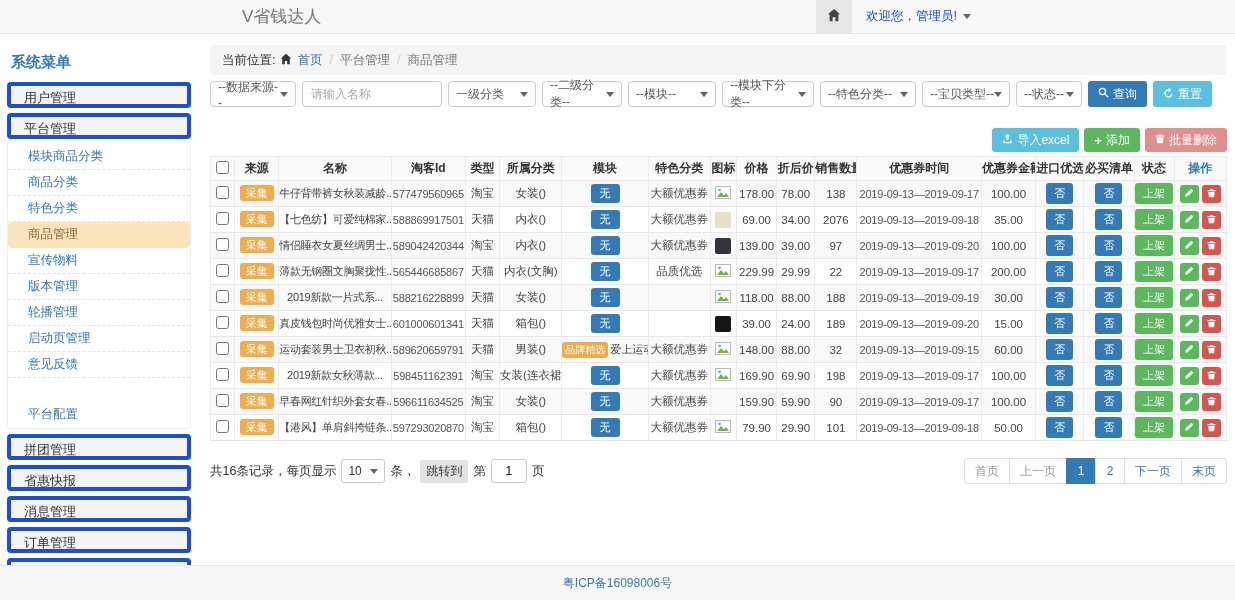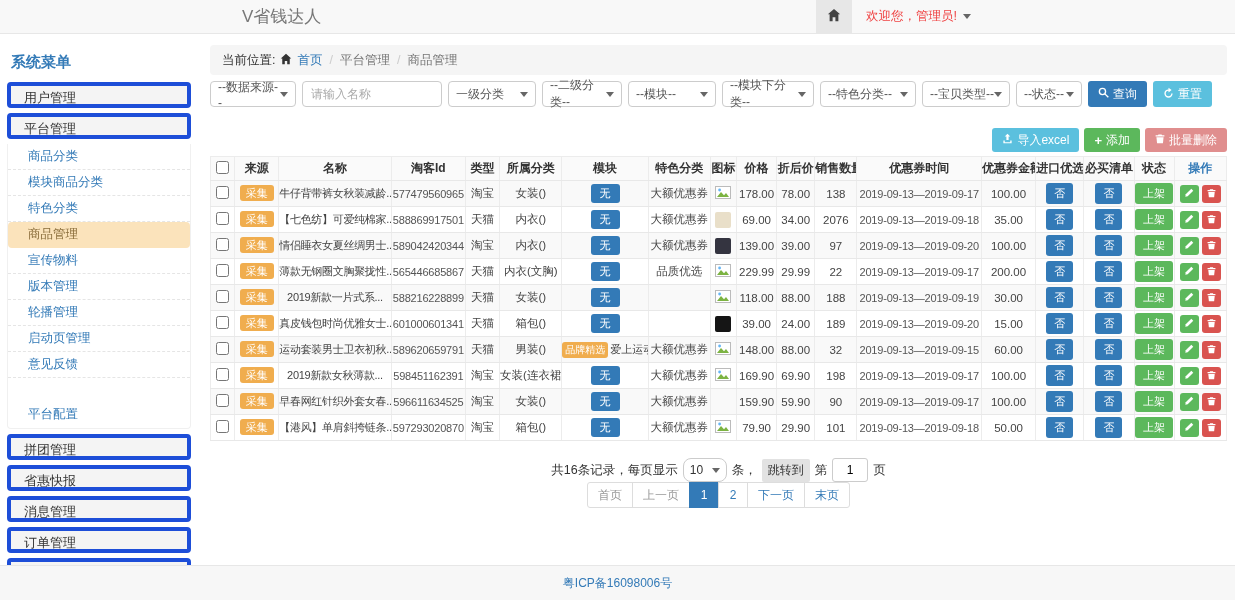--- a/index.html
+++ b/index.html
@@ -11,7 +11,7 @@
   .brand { position: absolute; left: 242px; top: 0; line-height: 34px; font-size: 17px; color: #777; }
   .topbar-right { position: absolute; right: 250px; top: 0; height: 33px; display: flex; align-items: stretch; }
   .home-btn { width: 36px; height: 33px; background: #e7e7e7; display: flex; align-items: center; justify-content: center; cursor: pointer; }
-  .welcome { display: flex; align-items: center; gap: 6px; padding: 0 14px; font-size: 12.5px; color: #ef4444; cursor: pointer; }
+  .welcome { display: flex; align-items: center; gap: 6px; padding: 0 14px; font-size: 12.5px; color: #1d4ed8; cursor: pointer; }
   .caret { display: inline-block; width: 0; height: 0; border-left: 4px solid transparent; border-right: 4px solid transparent; border-top: 5px solid #666; }
 
   

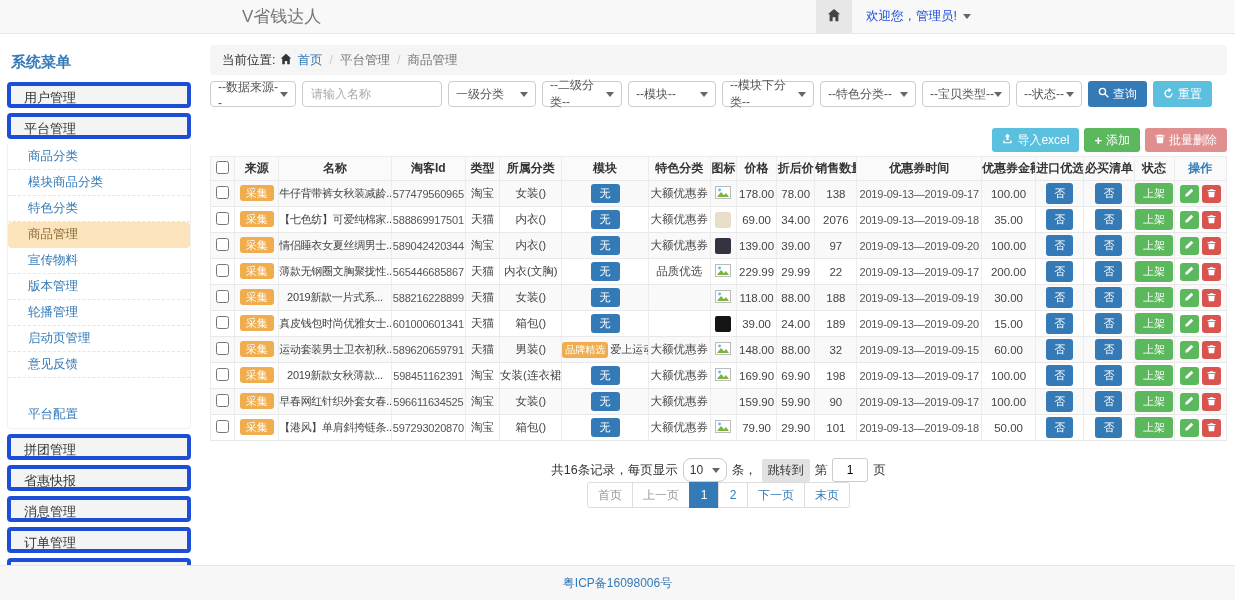--- a/index.html
+++ b/index.html
@@ -110,8 +110,8 @@
       <div class="menu-box">用户管理</div>
       <div class="menu-box">平台管理</div>
       <div class="sub-panel">
+        <div class="sub-item">模块商品分类</div>
         <div class="sub-item">商品分类</div>
-        <div class="sub-item">模块商品分类</div>
         <div class="sub-item">特色分类</div>
         <div class="sub-item active">商品管理</div>
         <div class="sub-item">宣传物料</div>

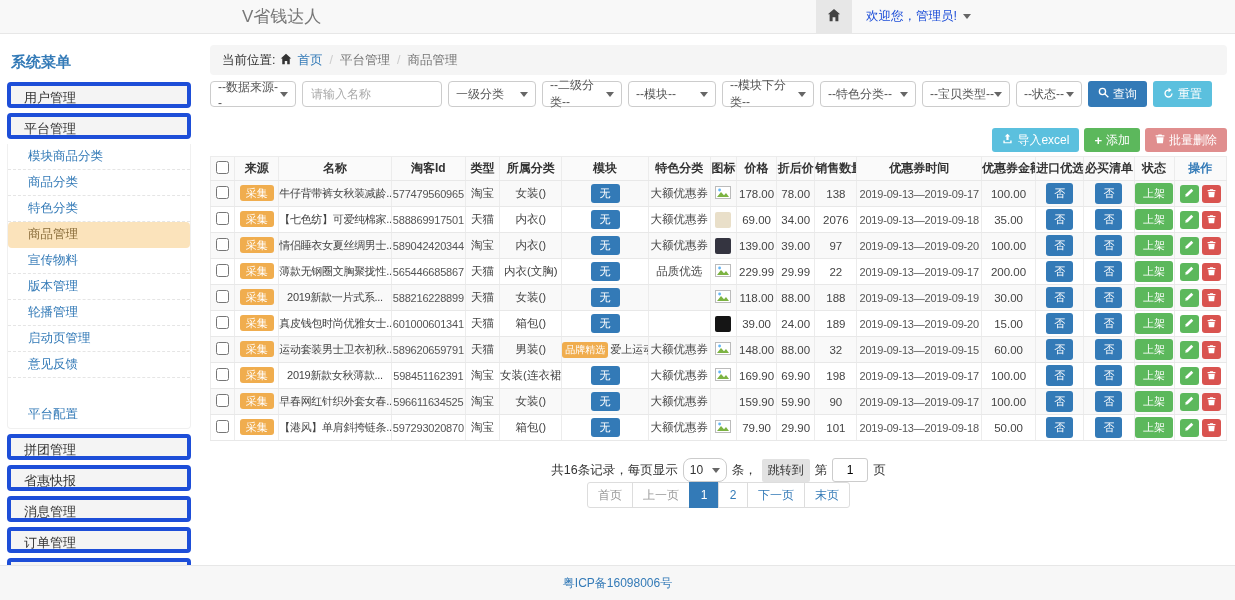--- a/index.html
+++ b/index.html
@@ -68,7 +68,7 @@
   input[type="checkbox"] { width: 13px; height: 13px; cursor: pointer; }
 
   
-  .pager-row { margin-top: 17px; display: flex; align-items: center; justify-content: space-between; font-size: 12.5px; color: #333; flex-direction: column; }
+  .pager-row { margin-top: 17px; display: flex; align-items: center; justify-content: space-between; font-size: 12.5px; color: #333; }
   .pager-left { display: flex; align-items: center; gap: 5px; }
   .pp-select { height: 24px; width: 44px; border: 1px solid #ccc; border-radius: 8px; background: #fff; display: inline-flex; align-items: center; justify-content: space-between; padding: 0 6px; font-size: 12px; cursor: pointer; }
   .jump-chip { background: #e2e2e2; color: #333; padding: 3px 6px; border-radius: 2px; font-size: 12px; cursor: pointer; }

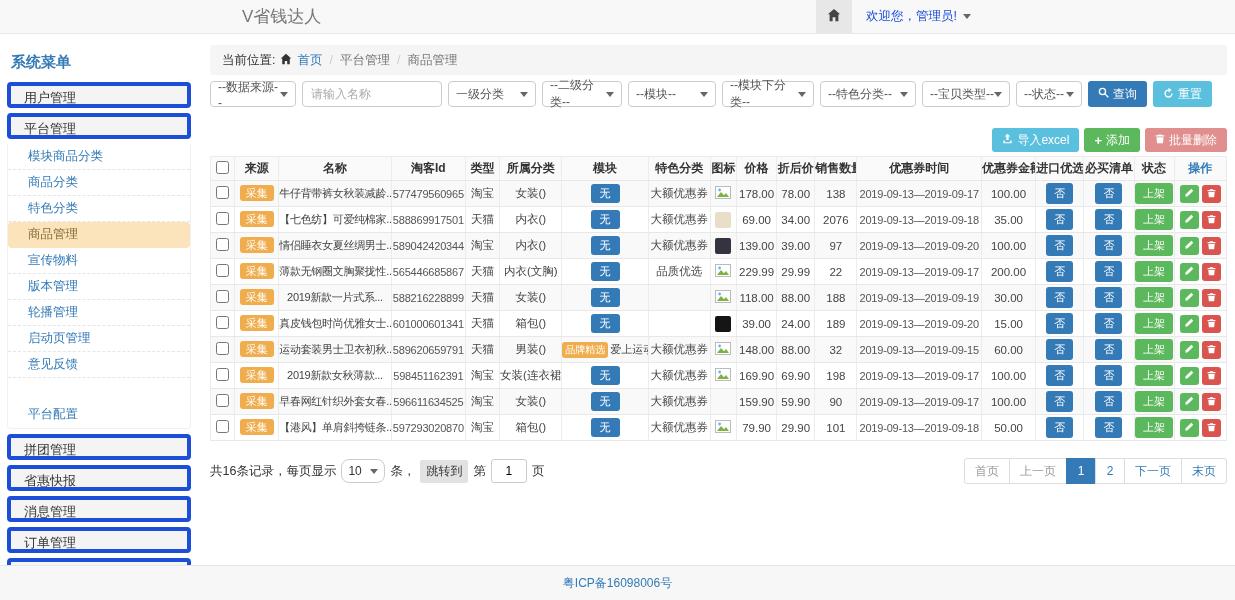--- a/index.html
+++ b/index.html
@@ -70,7 +70,7 @@
   
   .pager-row { margin-top: 17px; display: flex; align-items: center; justify-content: space-between; font-size: 12.5px; color: #333; }
   .pager-left { display: flex; align-items: center; gap: 5px; }
-  .pp-select { height: 24px; width: 44px; border: 1px solid #ccc; border-radius: 8px; background: #fff; display: inline-flex; align-items: center; justify-content: space-between; padding: 0 6px; font-size: 12px; cursor: pointer; }
+  .pp-select { height: 24px; width: 44px; border: 1px solid #ccc; border-radius: 3px; background: #fff; display: inline-flex; align-items: center; justify-content: space-between; padding: 0 6px; font-size: 12px; cursor: pointer; }
   .jump-chip { background: #e2e2e2; color: #333; padding: 3px 6px; border-radius: 2px; font-size: 12px; cursor: pointer; }
   .jump-input { width: 36px; height: 24px; border: 1px solid #ccc; border-radius: 3px; text-align: center; font-size: 12px; font-family: inherit; outline: none; }
   .pager-right { display: flex; }

